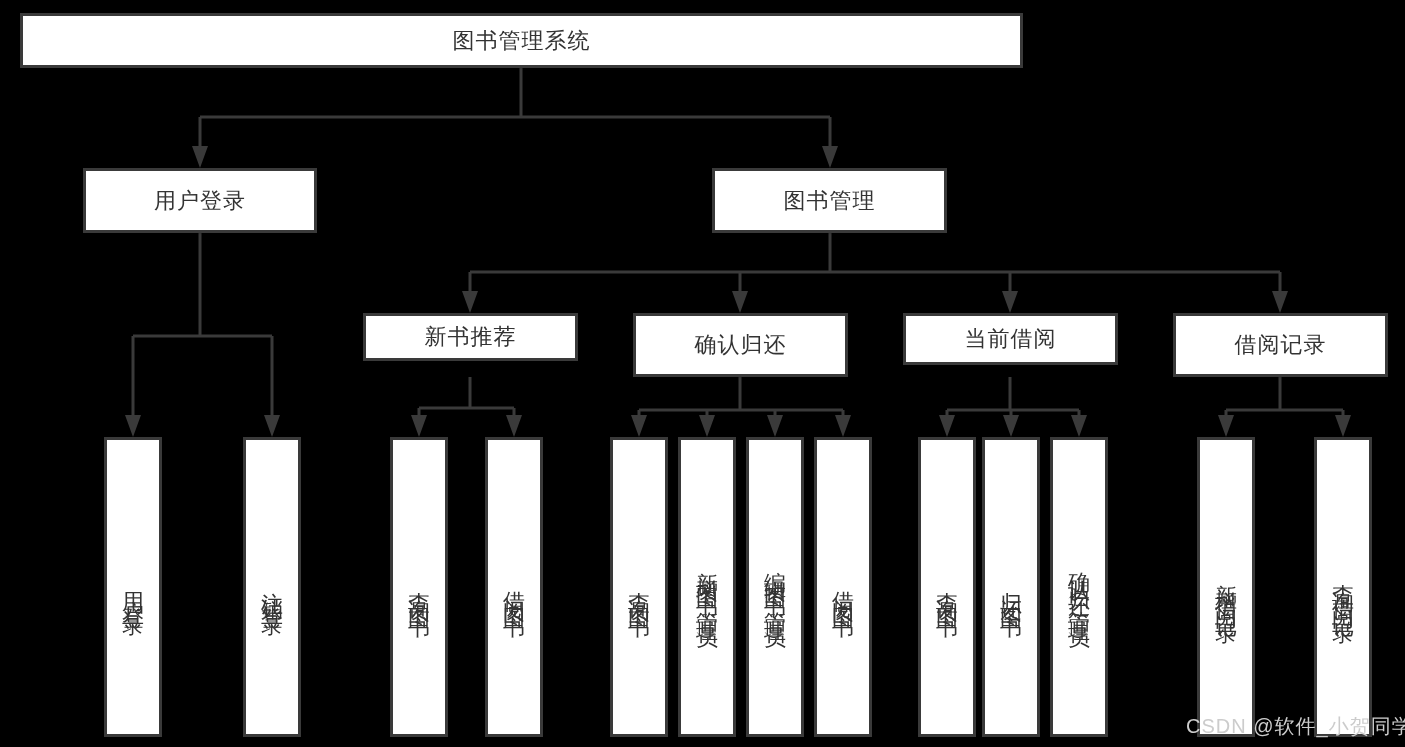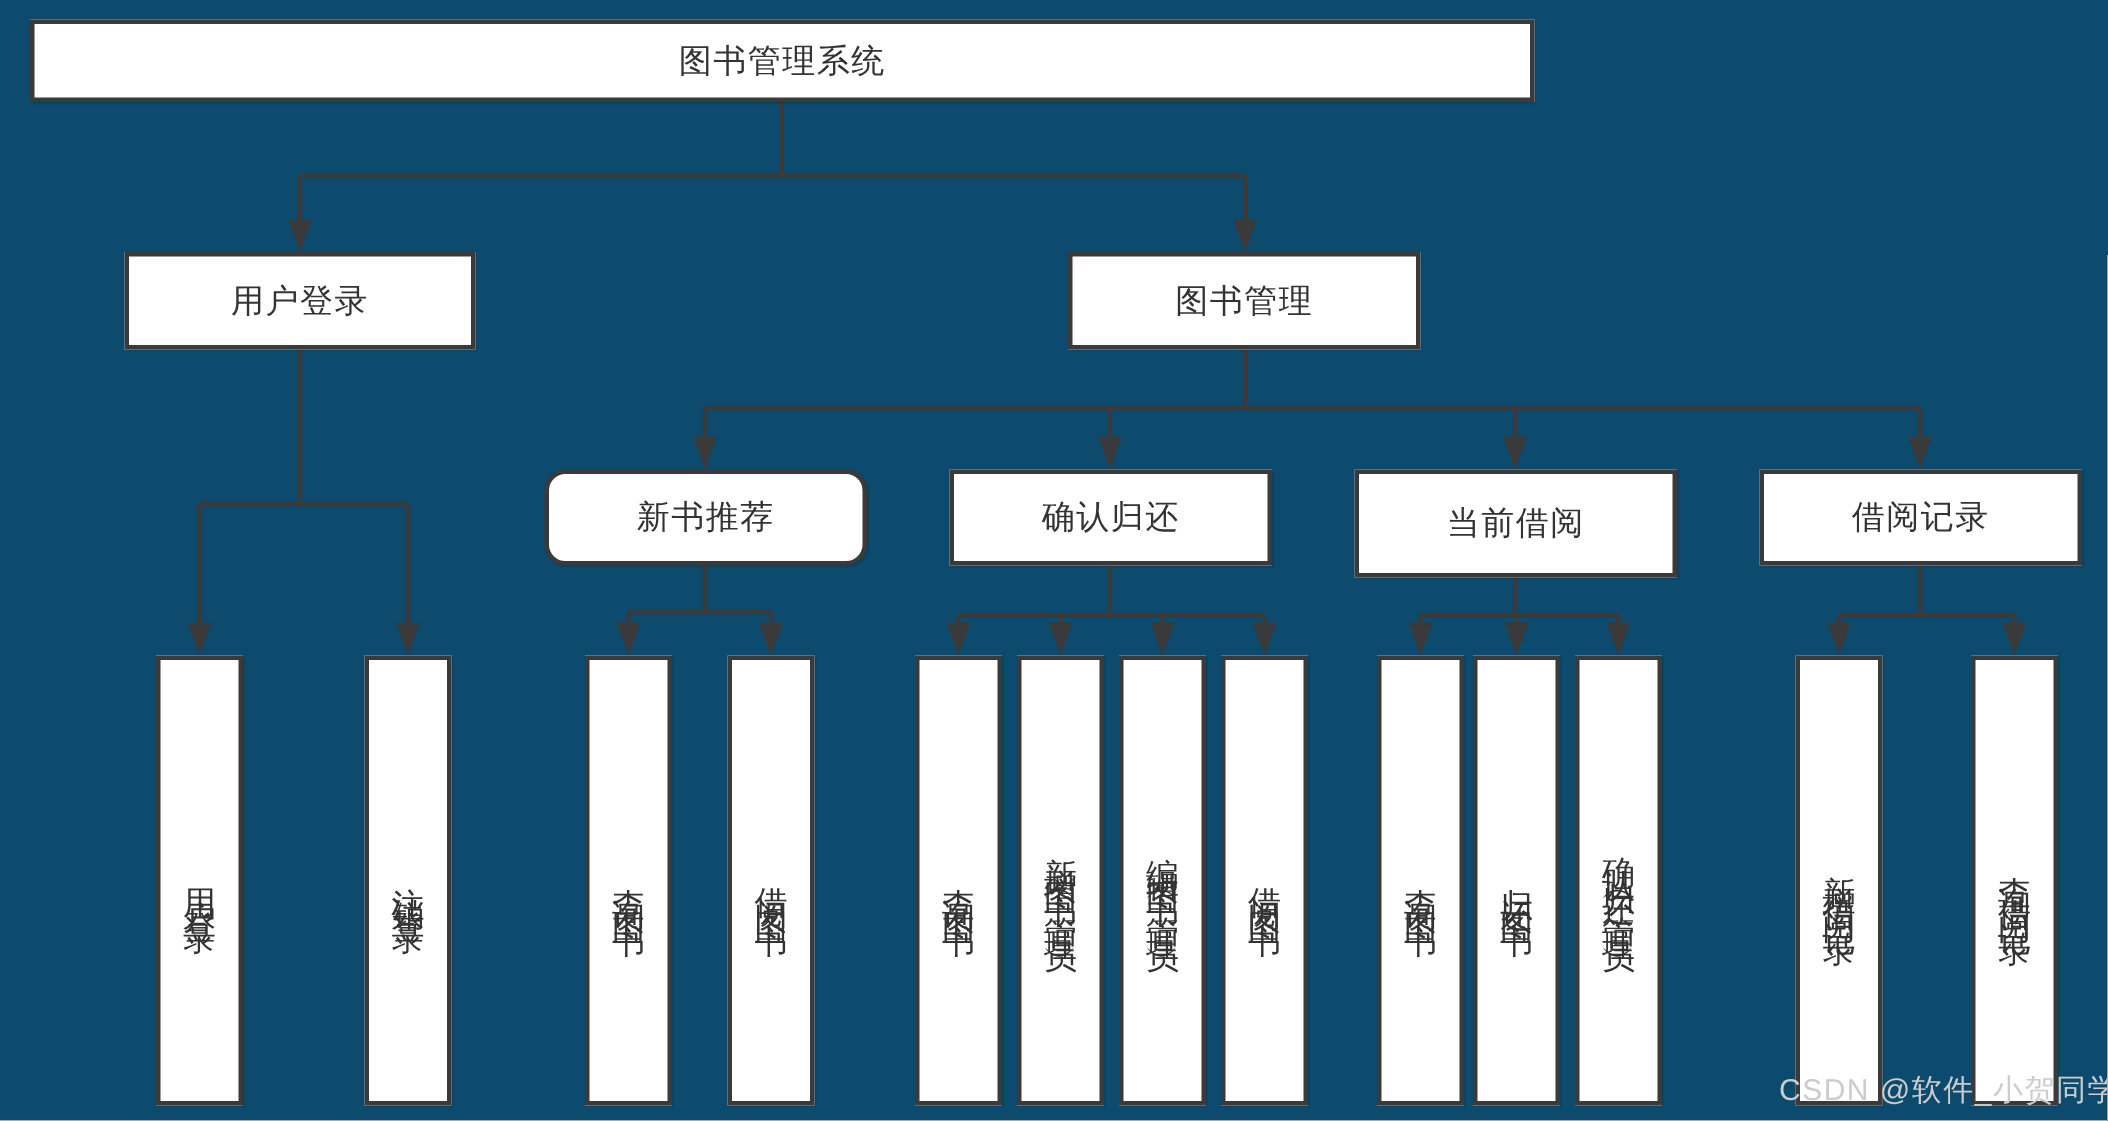--- a/index.html
+++ b/index.html
@@ -4,7 +4,7 @@
 <style>
   html,body { margin:0; padding:0; background:#ffffff; }
   .canvas {
-    position:relative; width:1405px; height:747px; background:#0c4a6e;
+    position:relative; width:1405px; height:747px; background:#000000;
     font-family:"Liberation Sans", sans-serif; overflow:hidden;
   }
   svg.wires { position:absolute; left:0; top:0; pointer-events:none; }

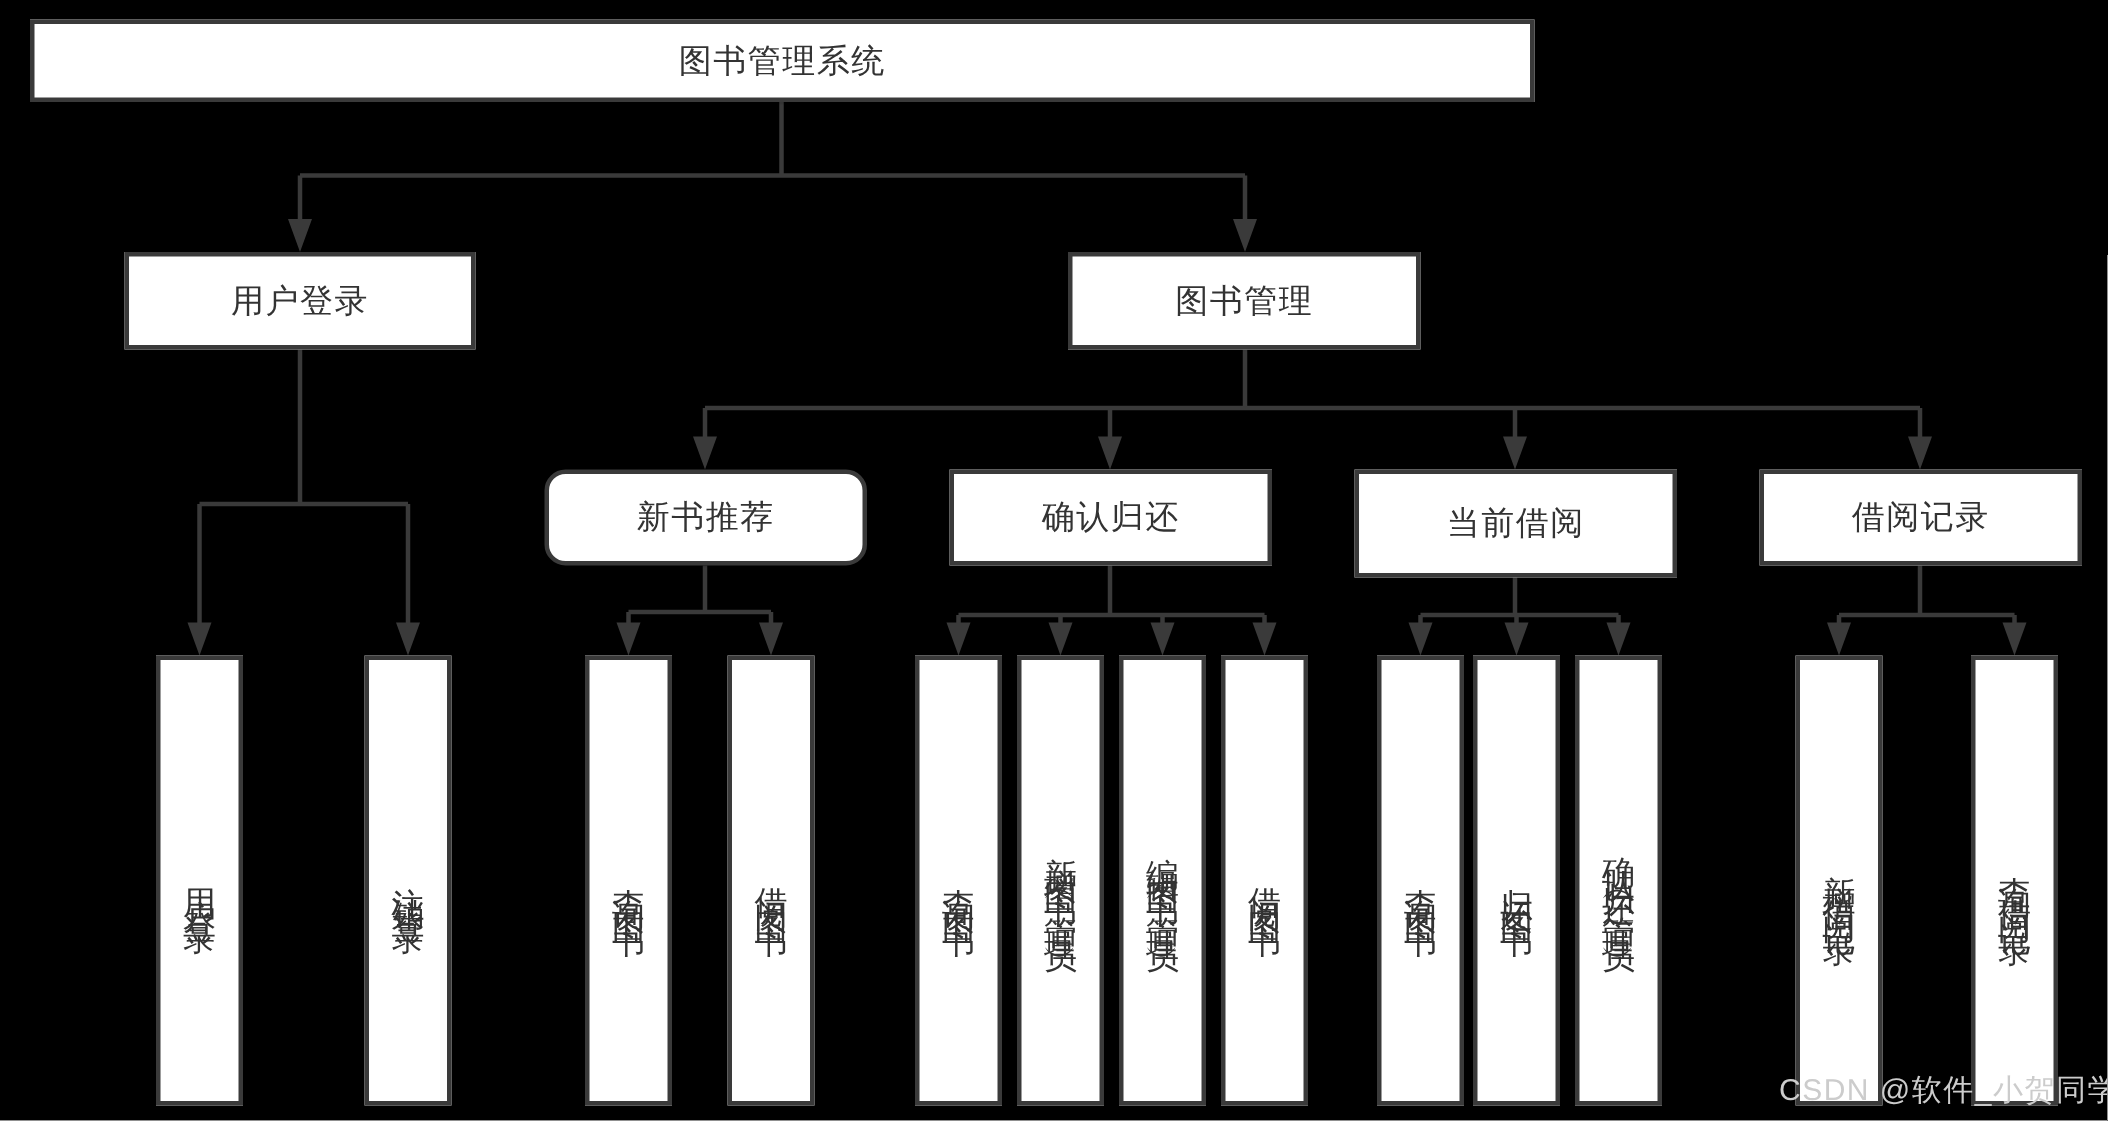--- a/index.html
+++ b/index.html
@@ -56,7 +56,7 @@
   <div class="node" style="left:83px; top:168px; width:234px; height:65px;">用户登录</div>
   <div class="node" style="left:712px; top:168px; width:235px; height:65px;">图书管理</div>
 
-  <div class="node" style="left:363px; top:313px; width:215px; height:64px;border-radius:14px;">新书推荐</div>
+  <div class="node" style="left:363px; top:313px; width:215px; height:48px;">新书推荐</div>
   <div class="node" style="left:633px; top:313px; width:215px; height:64px;">确认归还</div>
   <div class="node" style="left:903px; top:313px; width:215px; height:72px;">当前借阅</div>
   <div class="node" style="left:1173px; top:313px; width:215px; height:64px;">借阅记录</div>

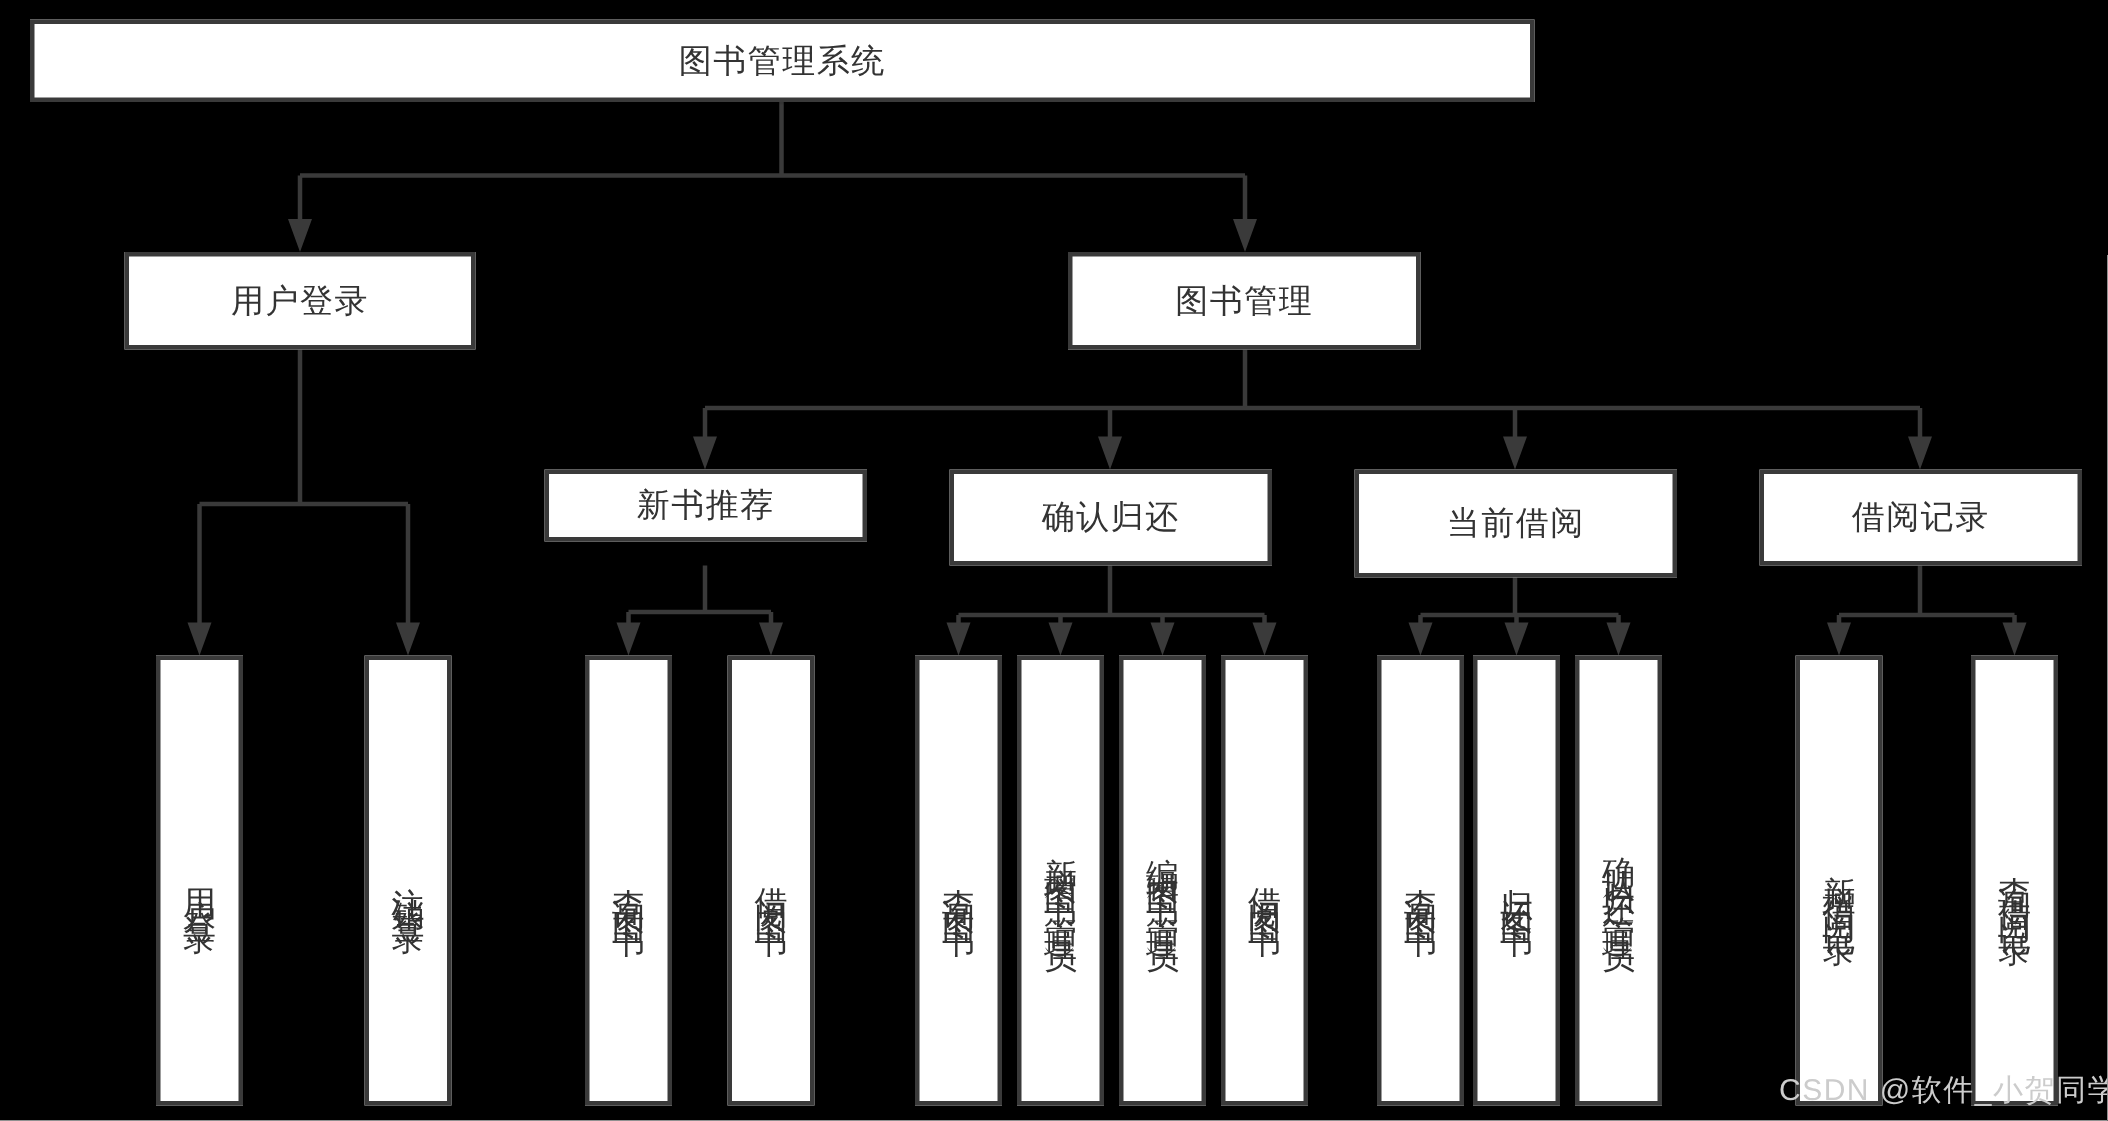--- a/index.html
+++ b/index.html
@@ -58,7 +58,7 @@
 
   <div class="node" style="left:363px; top:313px; width:215px; height:48px;">新书推荐</div>
   <div class="node" style="left:633px; top:313px; width:215px; height:64px;">确认归还</div>
-  <div class="node" style="left:903px; top:313px; width:215px; height:72px;">当前借阅</div>
+  <div class="node" style="left:903px; top:313px; width:215px; height:52px;">当前借阅</div>
   <div class="node" style="left:1173px; top:313px; width:215px; height:64px;">借阅记录</div>
 
   <div class="node v" style="left:104px; top:437px; width:58px; height:300px;">用户登录</div>

